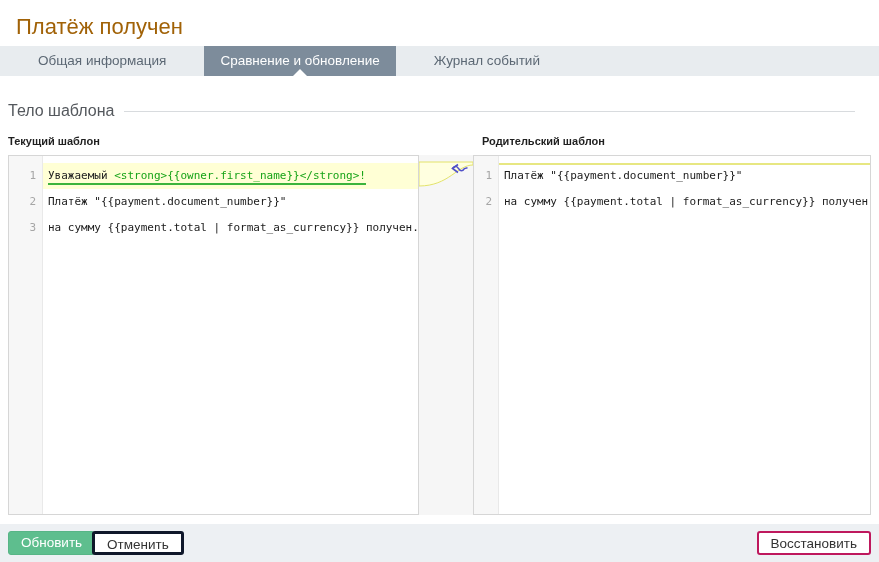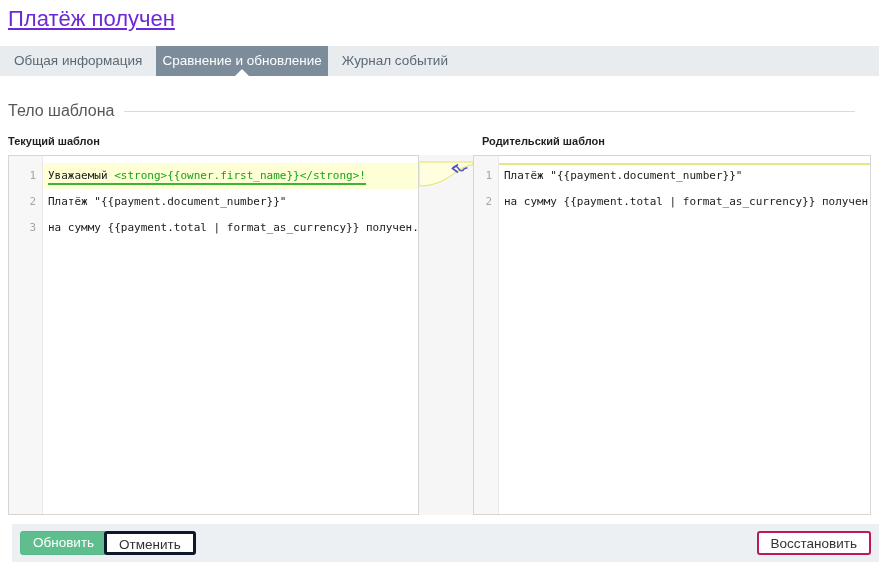--- a/index.html
+++ b/index.html
@@ -7,7 +7,7 @@
        font-family:"Liberation Sans",sans-serif;}
 
   
-  .page-title{position:absolute;top:6px;left:8px;margin:0;font-size:22px;font-weight:400;color:#6d28d9;text-decoration:underline;}
+  .page-title{position:absolute;top:6px;left:8px;margin:8px;font-size:22px;font-weight:400;color:#a16207;}
 
   
   .tabbar{position:absolute;top:46px;left:0;right:0;height:30px;background:#e8ecef;display:flex;}

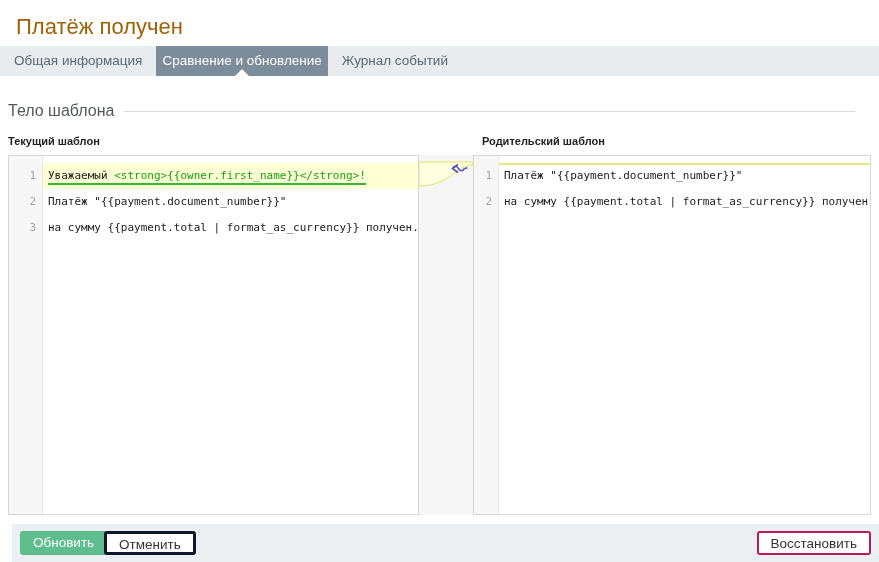--- a/index.html
+++ b/index.html
@@ -11,7 +11,7 @@
 
   
   .tabbar{position:absolute;top:46px;left:0;right:0;height:30px;background:#e8ecef;display:flex;}
-  .tab{line-height:30px;padding:0 14px;font-size:13.5px;color:#5c6874;cursor:pointer;white-space:nowrap;}
+  .tab{line-height:30px;padding:0 14px;font-size:13.5px;color:#5c6874;cursor:pointer;white-space:nowrap;margin-left:24px;}
   .tab.active{background:#7d8c9b;color:#fff;position:relative;padding:0 6px;}
   .tab.active .notch{position:absolute;bottom:0;left:50%;margin-left:-7px;width:0;height:0;
        border-left:7px solid transparent;border-right:7px solid transparent;border-bottom:7px solid #fff;}

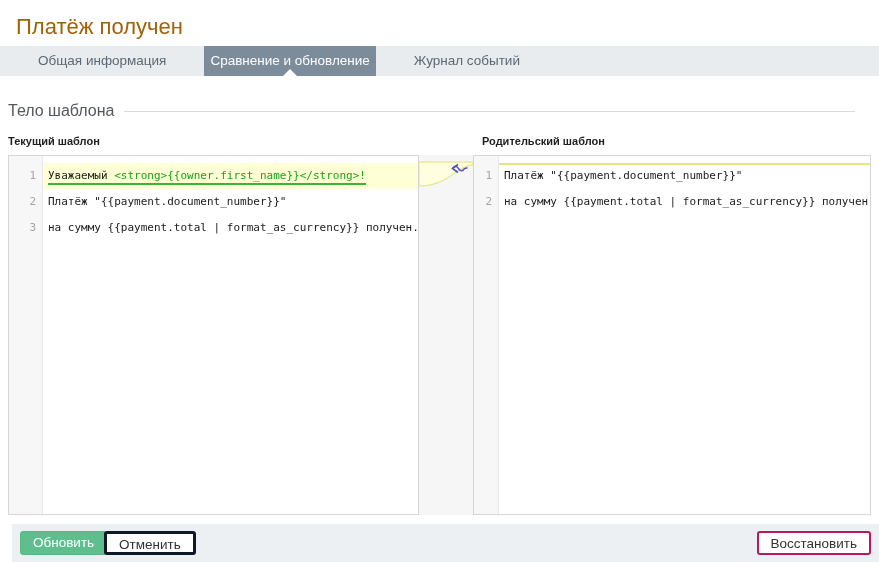--- a/index.html
+++ b/index.html
@@ -12,7 +12,7 @@
   
   .tabbar{position:absolute;top:46px;left:0;right:0;height:30px;background:#e8ecef;display:flex;}
   .tab{line-height:30px;padding:0 14px;font-size:13.5px;color:#5c6874;cursor:pointer;white-space:nowrap;margin-left:24px;}
-  .tab.active{background:#7d8c9b;color:#fff;position:relative;padding:0 6px;}
+  .tab.active{background:#7d8c9b;color:#fff;position:relative;padding:0 16px;}
   .tab.active .notch{position:absolute;bottom:0;left:50%;margin-left:-7px;width:0;height:0;
        border-left:7px solid transparent;border-right:7px solid transparent;border-bottom:7px solid #fff;}
 

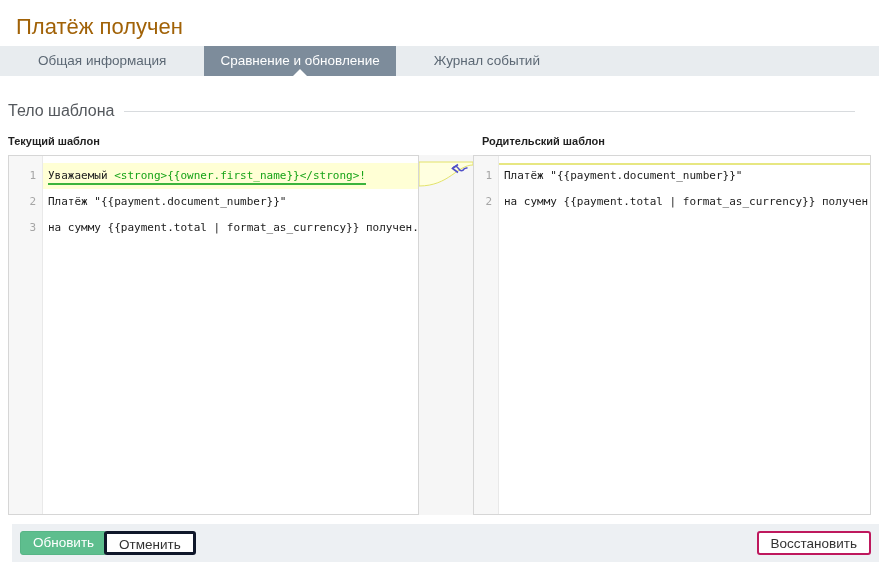--- a/index.html
+++ b/index.html
@@ -52,7 +52,7 @@
   .copy-arrow{position:absolute;top:8px;right:4px;width:19px;height:11px;cursor:pointer;}
 
   
-  .footer{position:absolute;top:524px;left:0;right:0;height:38px;background:#edf0f3;margin-left:12px;}
+  .footer{position:absolute;top:524px;left:0;right:0;height:38px;background:#edf0f3;}
   .btn{position:absolute;top:7px;height:24px;padding:0 12px;font-size:13.5px;line-height:22px;
        border-radius:3px;box-sizing:border-box;cursor:pointer;
        font-family:"Liberation Sans",sans-serif;white-space:nowrap;}

